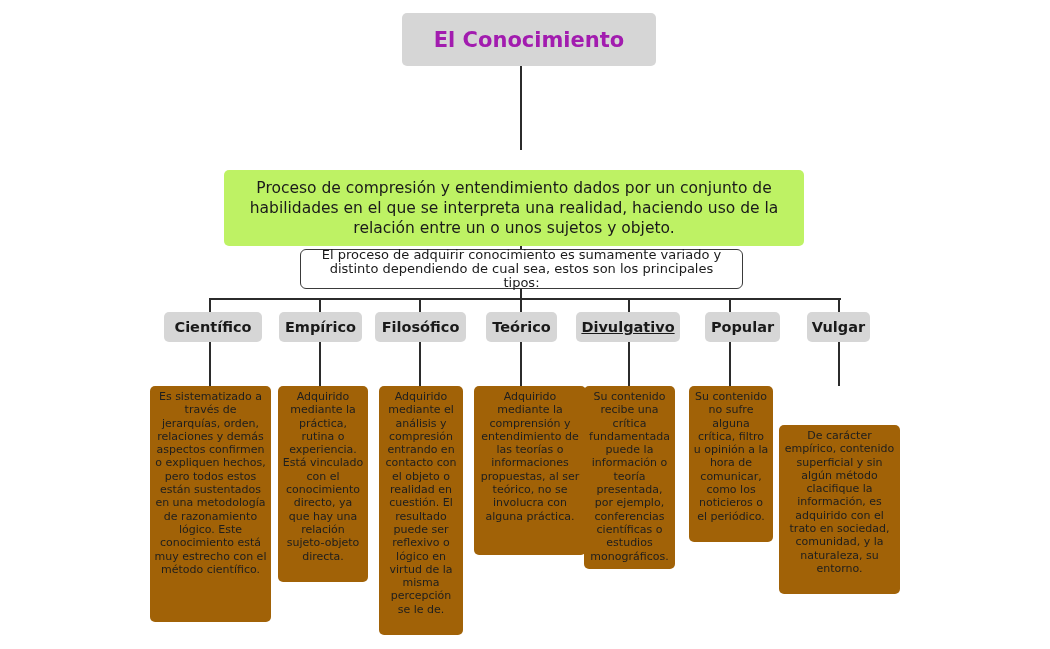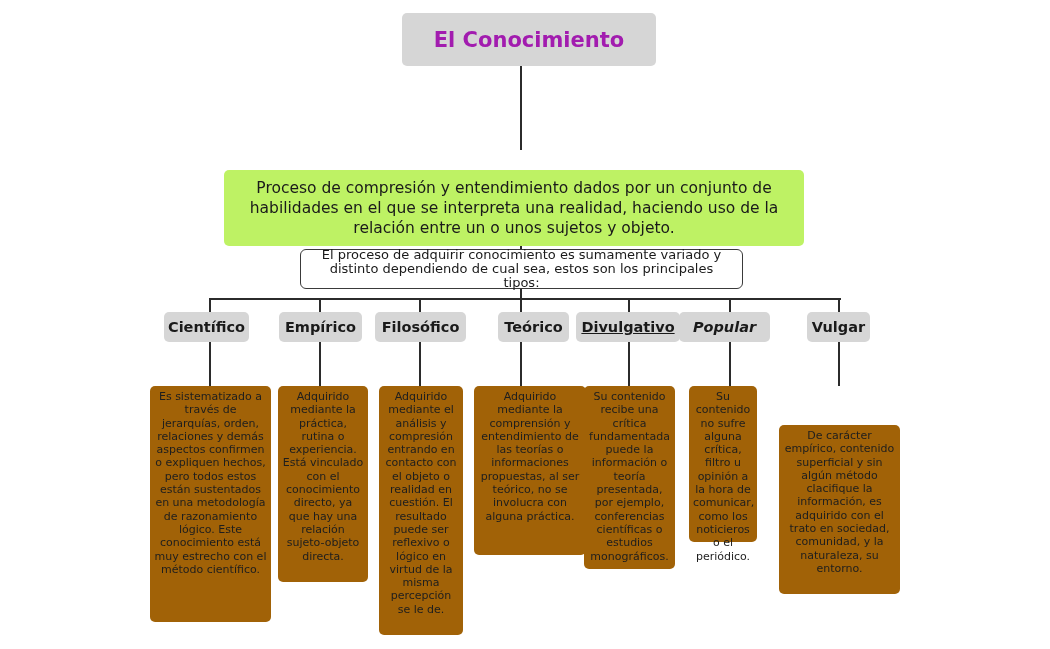--- a/index.html
+++ b/index.html
@@ -75,7 +75,7 @@
   <span>El proceso de adquirir conocimiento es sumamente variado y distinto dependiendo de cual sea, estos son los principales tipos:</span>
 </div>
 
-<div class="cat" style="left:164px; width:85px;">
+<div class="cat" style="left:164px; width:98px;">
   <span>Científico</span>
 </div>
 <div class="cat" style="left:279px; width:83px;">

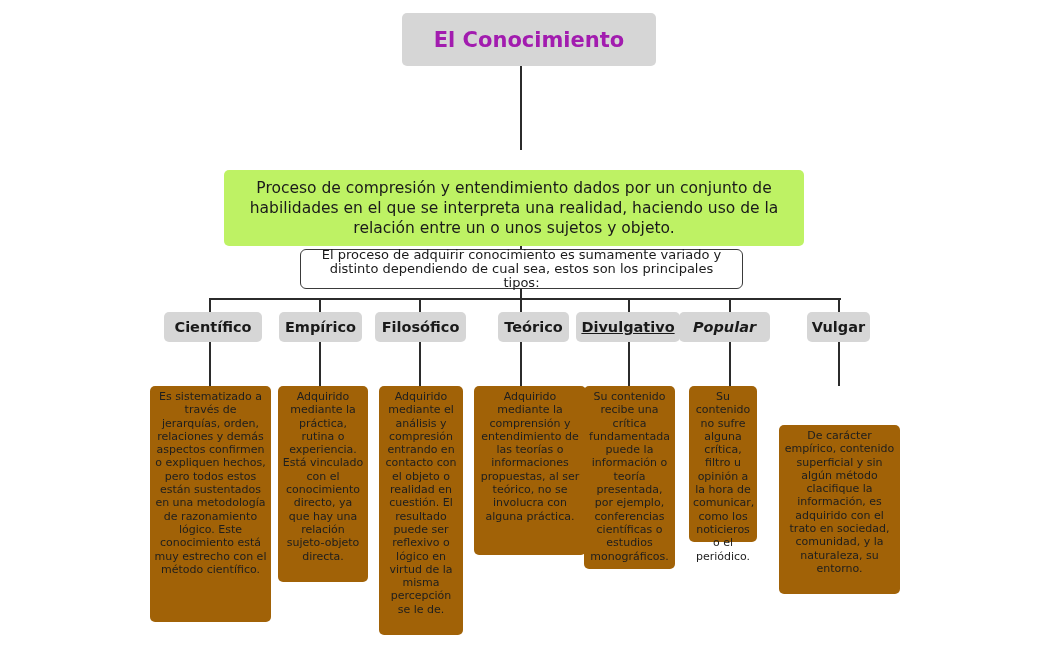--- a/index.html
+++ b/index.html
@@ -84,7 +84,7 @@
 <div class="cat" style="left:375px; width:91px;">
   <span>Filosófico</span>
 </div>
-<div class="cat" style="left:498px; width:71px;">
+<div class="cat" style="left:486px; width:71px;">
   <span>Teórico</span>
 </div>
 <div class="cat" style="left:576px; width:104px;text-decoration:underline;">

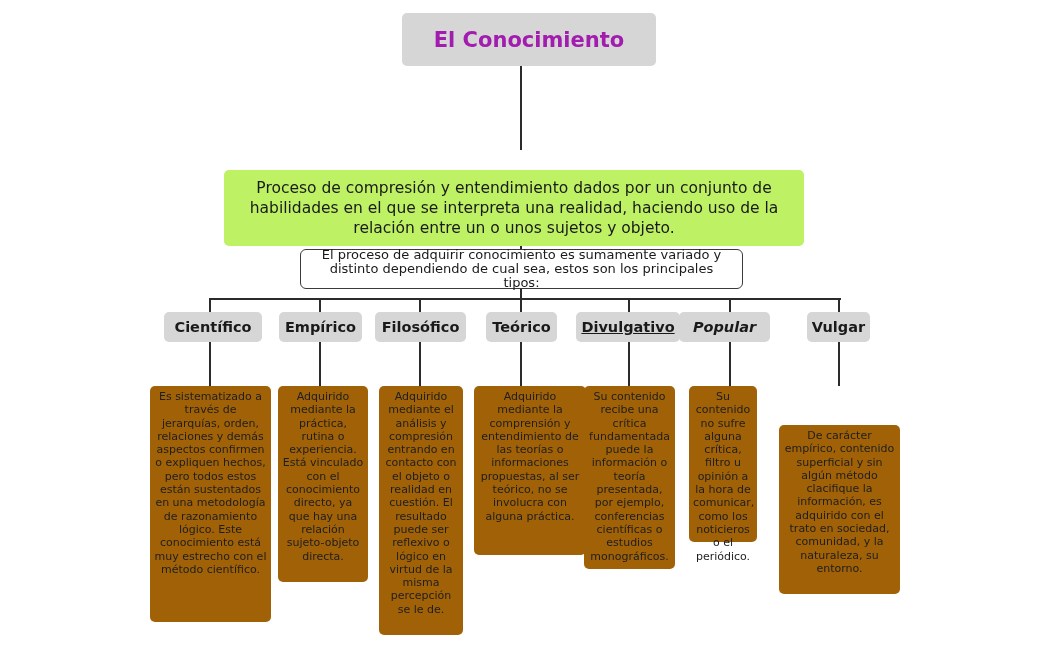--- a/index.html
+++ b/index.html
@@ -90,7 +90,7 @@
 <div class="cat" style="left:576px; width:104px;text-decoration:underline;">
   <span>Divulgativo</span>
 </div>
-<div class="cat" style="left:679px; width:91px;font-style:italic;">
+<div class="cat" style="left:705px; width:75px;">
   <span>Popular</span>
 </div>
 <div class="cat" style="left:807px; width:63px;">

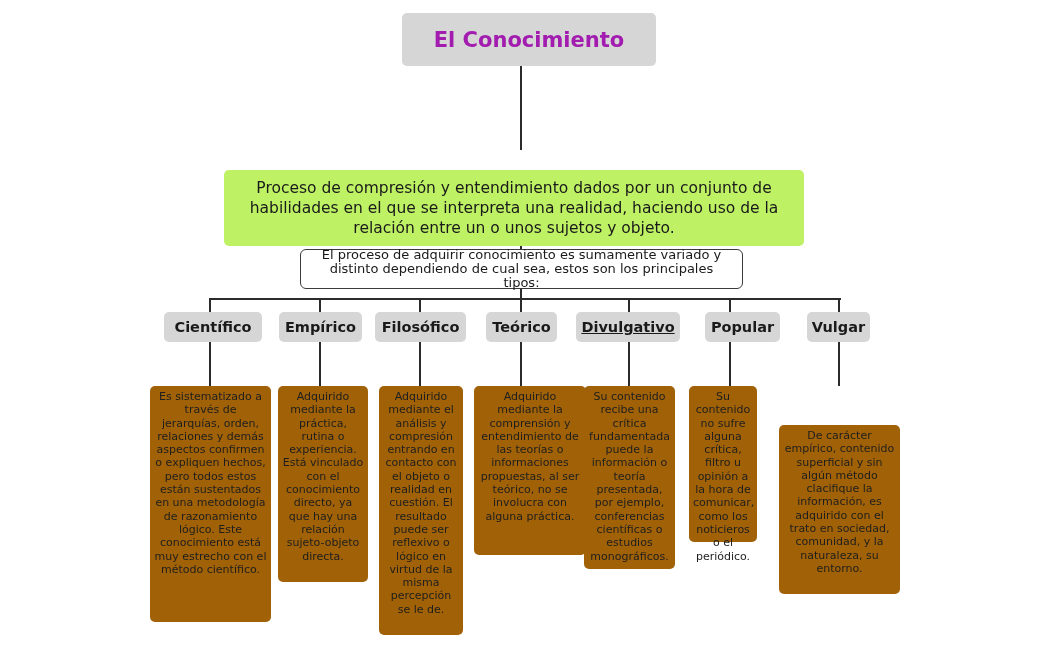--- a/index.html
+++ b/index.html
@@ -112,7 +112,7 @@
 <div class="desc" style="left:584px; width:91px; height:183px;">
   <span>Su contenido recibe una crítica fundamentada puede la información o teoría presentada, por ejemplo, conferencias científicas o estudios monográficos.</span>
 </div>
-<div class="desc" style="left:689px; width:68px; height:156px;">
+<div class="desc" style="left:689px; width:84px; height:156px;">
   <span>Su contenido no sufre alguna crítica, filtro u opinión a la hora de comunicar, como los noticieros o el periódico.</span>
 </div>
 <div class="desc" style="left:779px; width:121px; height:169px;margin-top:39px;">

